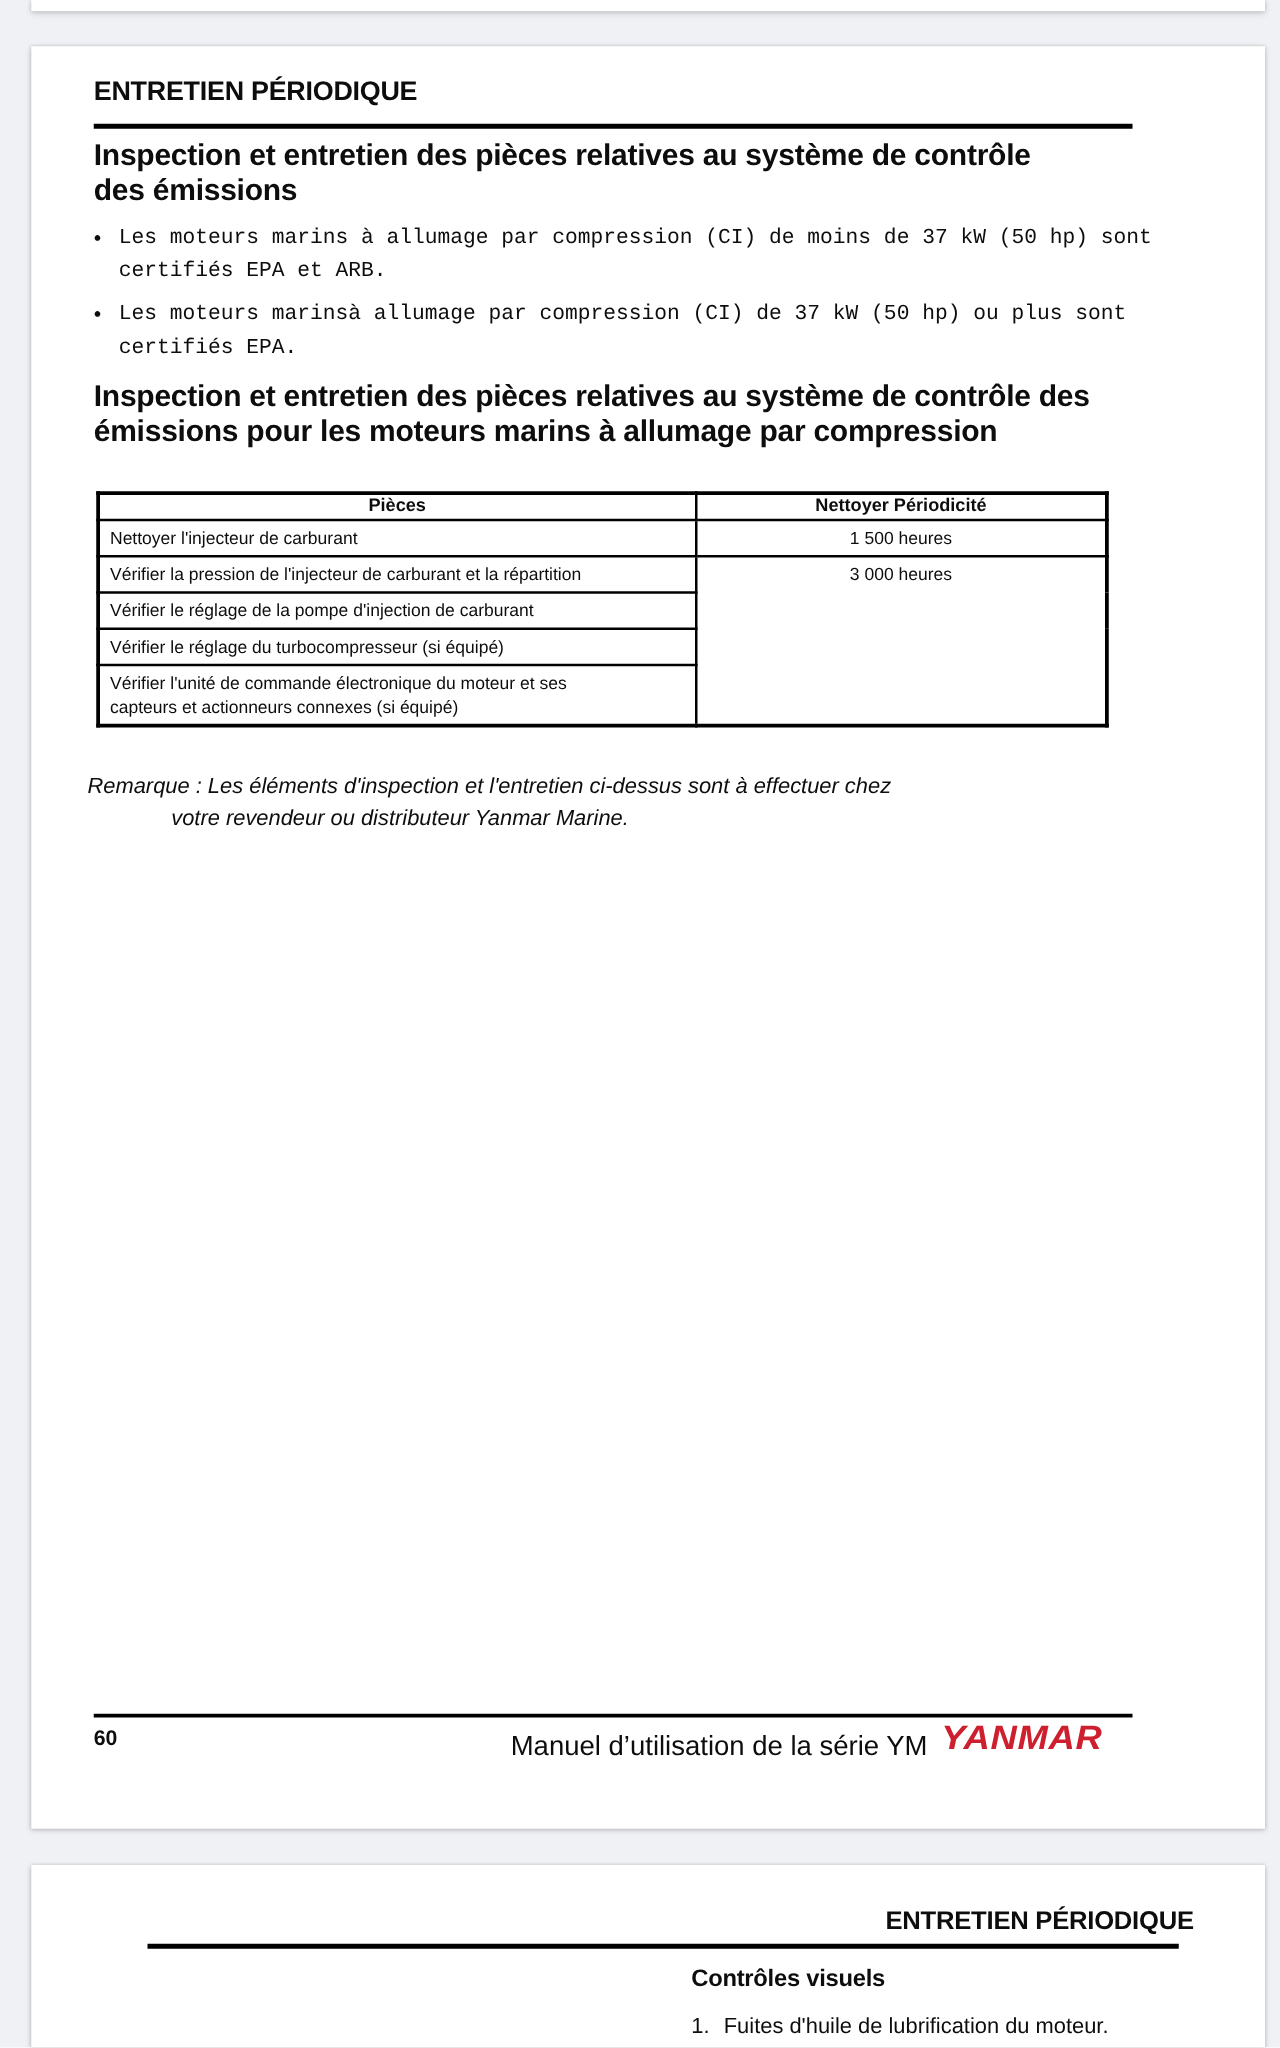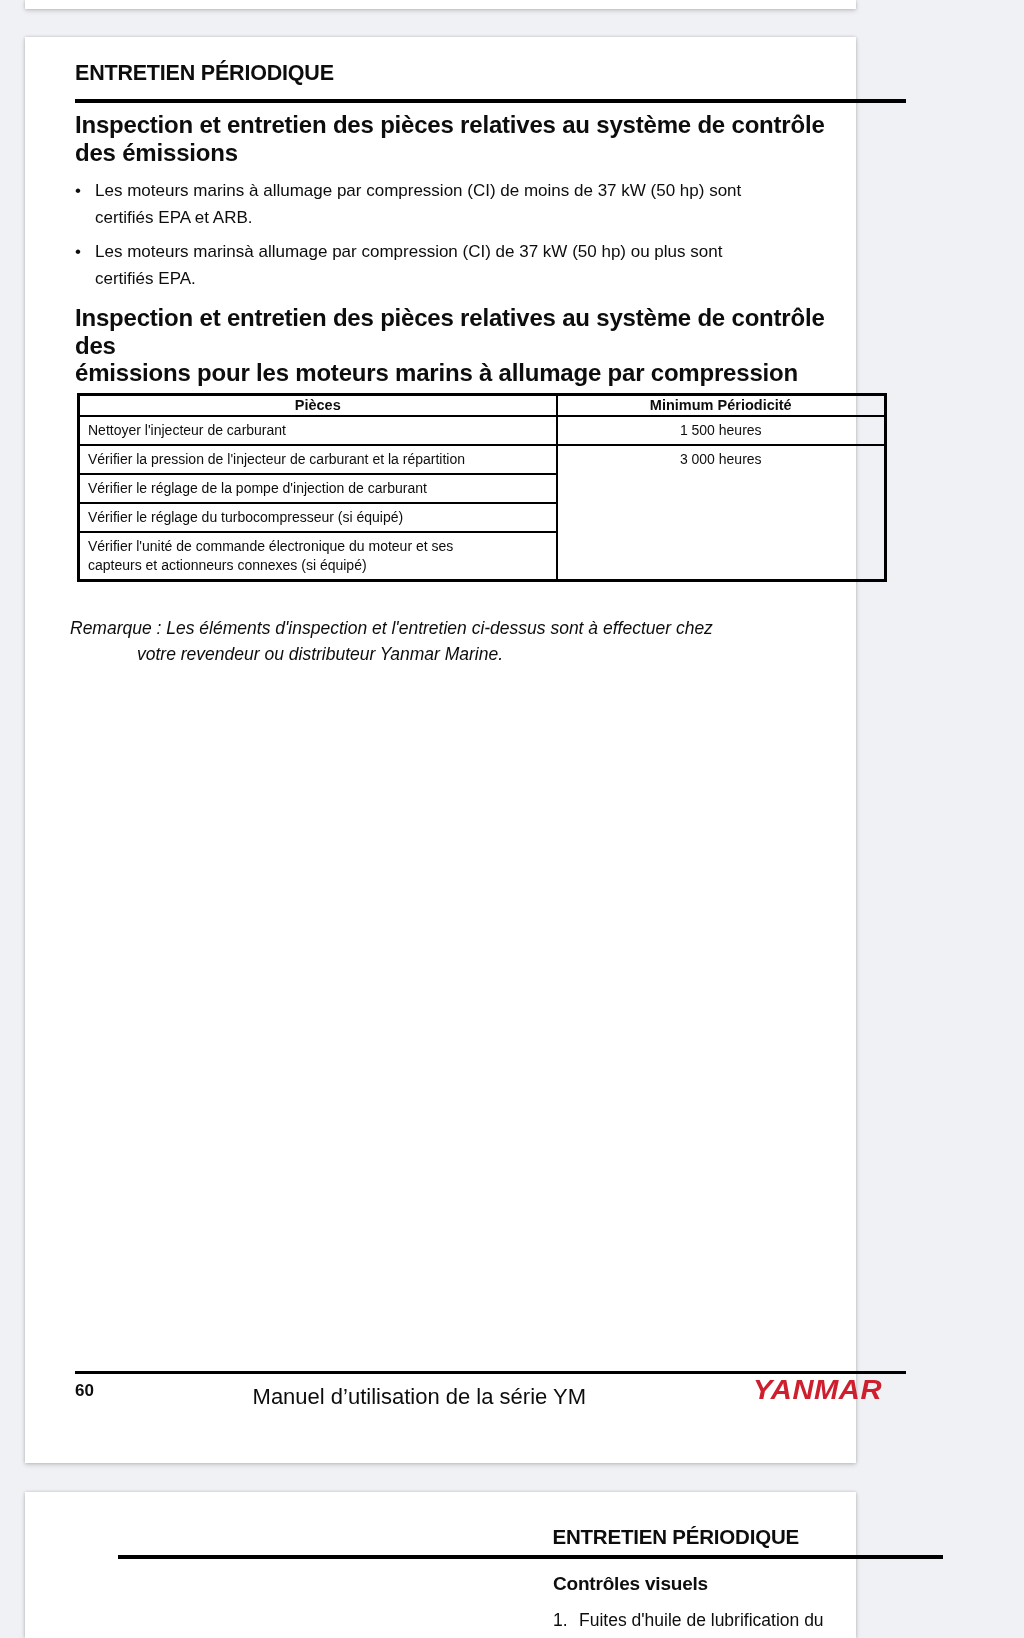--- a/index.html
+++ b/index.html
@@ -10,7 +10,7 @@
     -webkit-font-smoothing:antialiased;
   }
   .page{
-    position:absolute;left:25px;width:831px;background:#ffffff;
+    position:absolute;left:25px;width:987px;background:#ffffff;
     box-shadow:0 0 3px rgba(0,0,0,0.18),0 2px 5px rgba(0,0,0,0.14);
   }
   #prev-page-sliver{top:0;height:9px;}

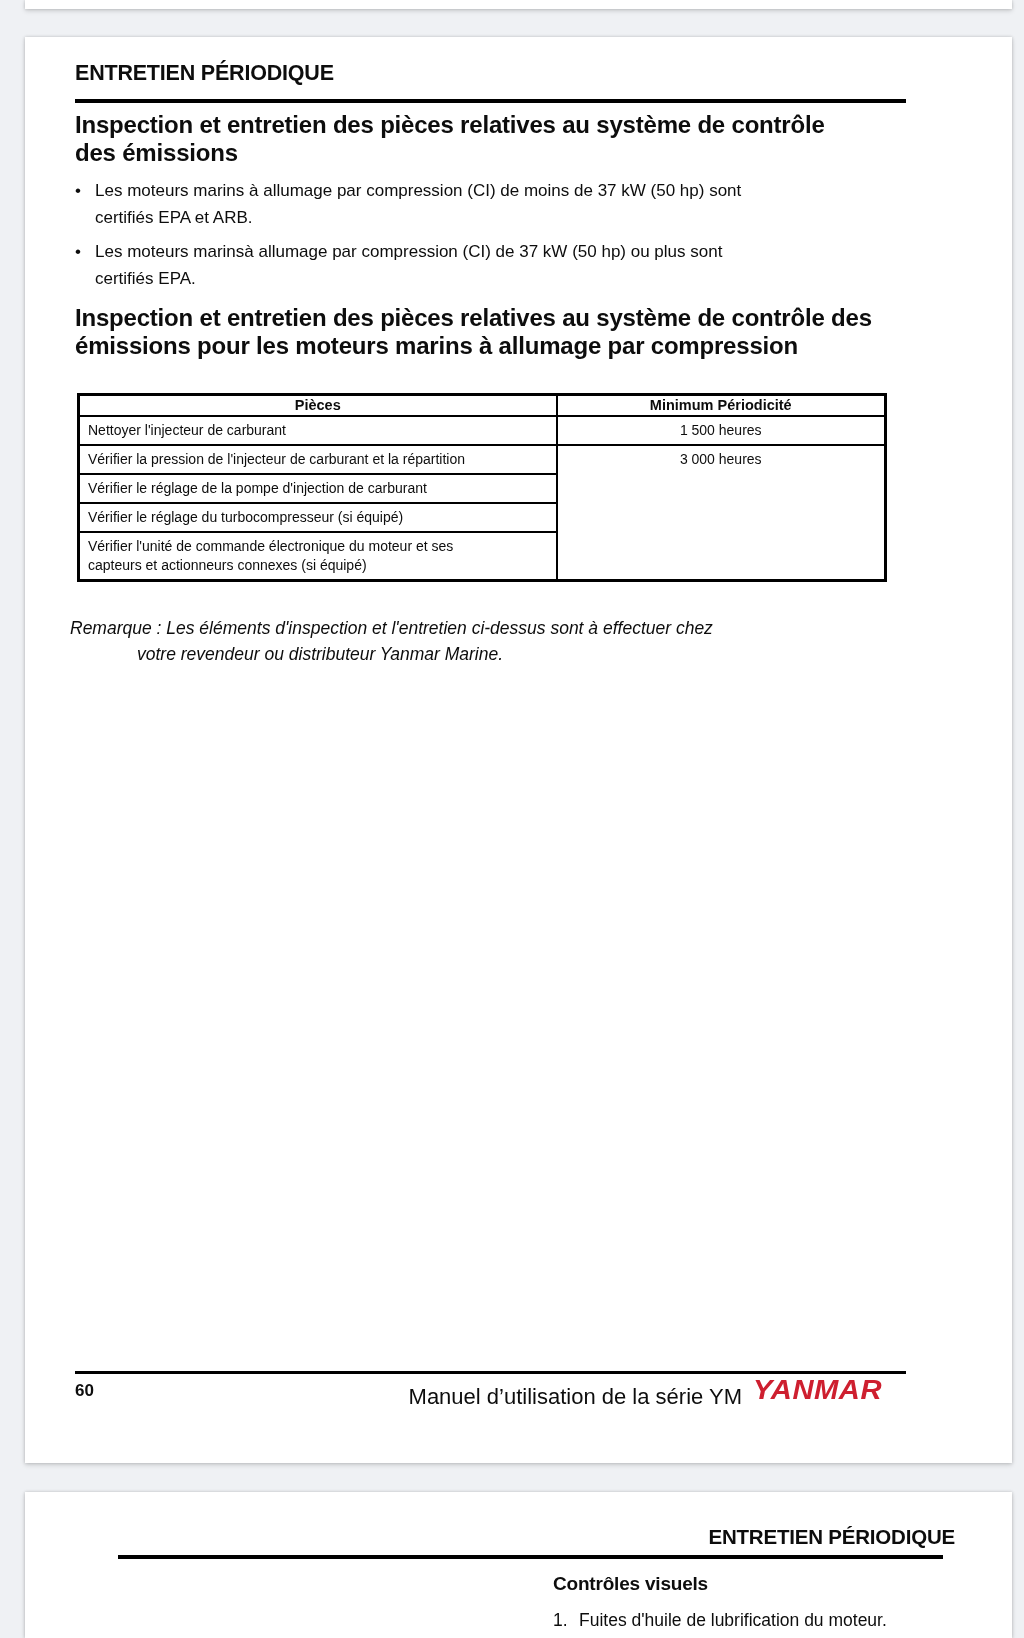--- a/index.html
+++ b/index.html
@@ -26,7 +26,7 @@
   .h2-table{left:50px;top:267px;}
   .bullet{left:50px;display:flex;font-size:17px;line-height:27px;}
   .bullet .dot{width:20px;flex:0 0 20px;}
-  .bullet .btxt{white-space:pre-line;}
+  .bullet .btxt{white-space:pre-line;font-family:Liberation Mono, monospace;}
   #bullet-0{top:140px;}
   #bullet-1{top:201px;}
 

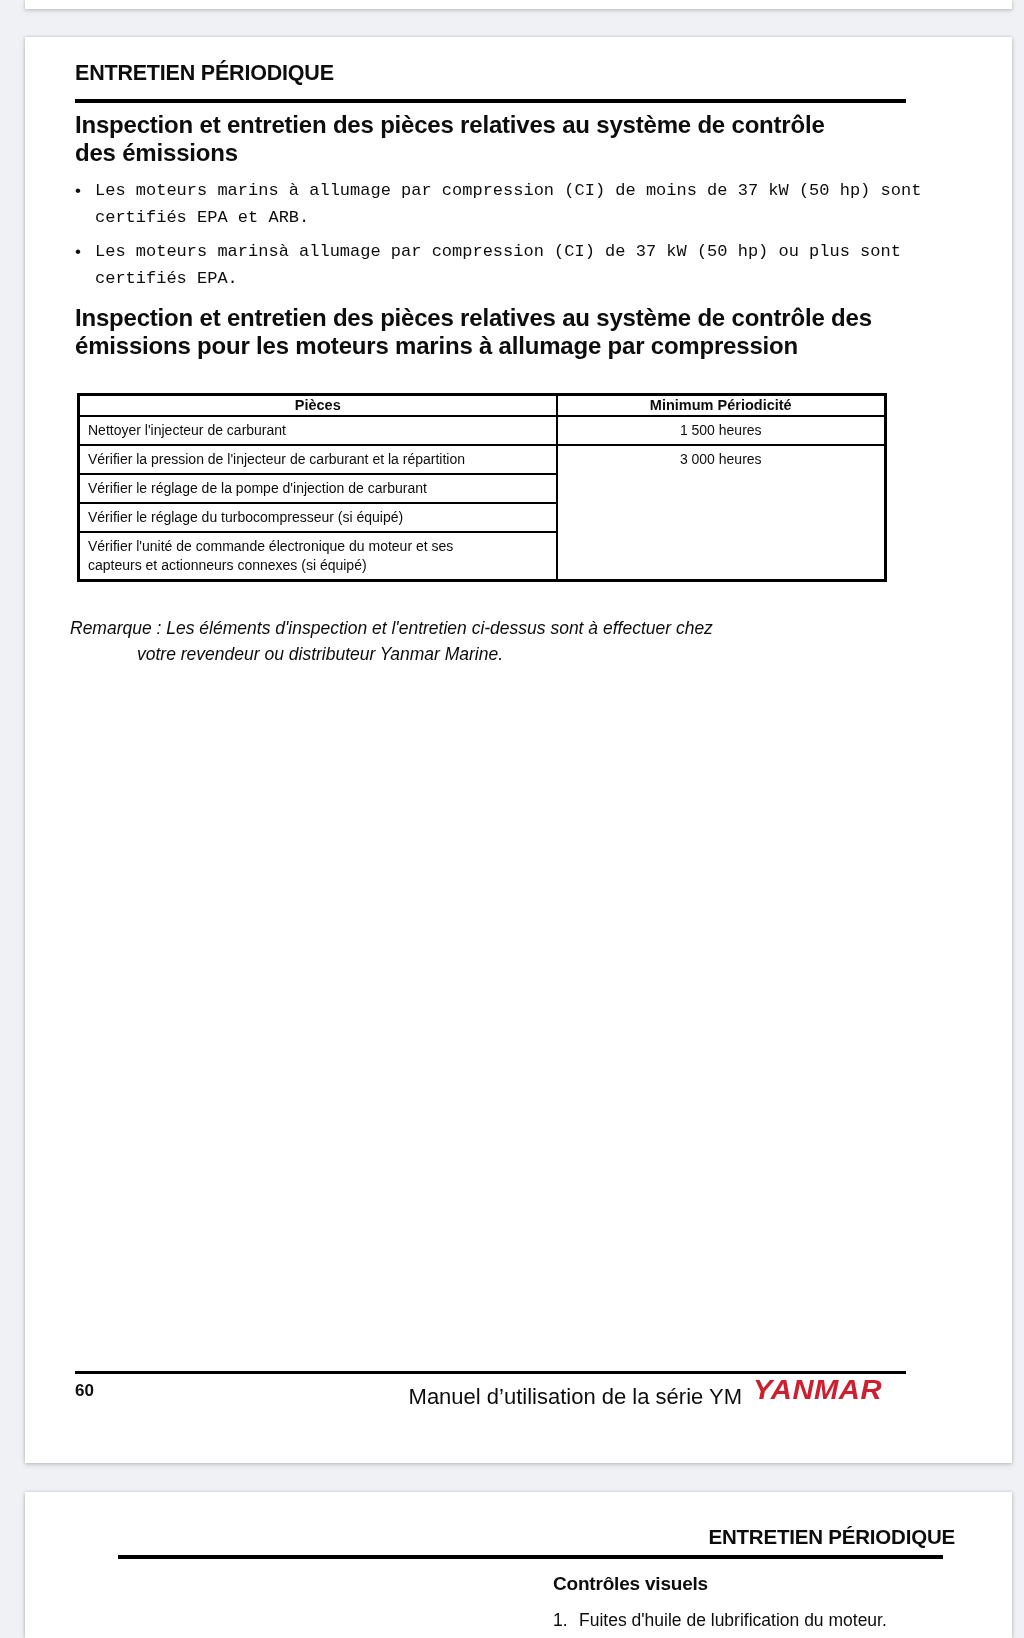--- a/index.html
+++ b/index.html
@@ -99,7 +99,7 @@
     <tbody>
         <tr>
       <th>Pièces</th>
-      <th>Minimum Périodicité</th>
+      <th>Nettoyer Périodicité</th>
     </tr>
     <tr>
       <td>Nettoyer l'injecteur de carburant</td>

